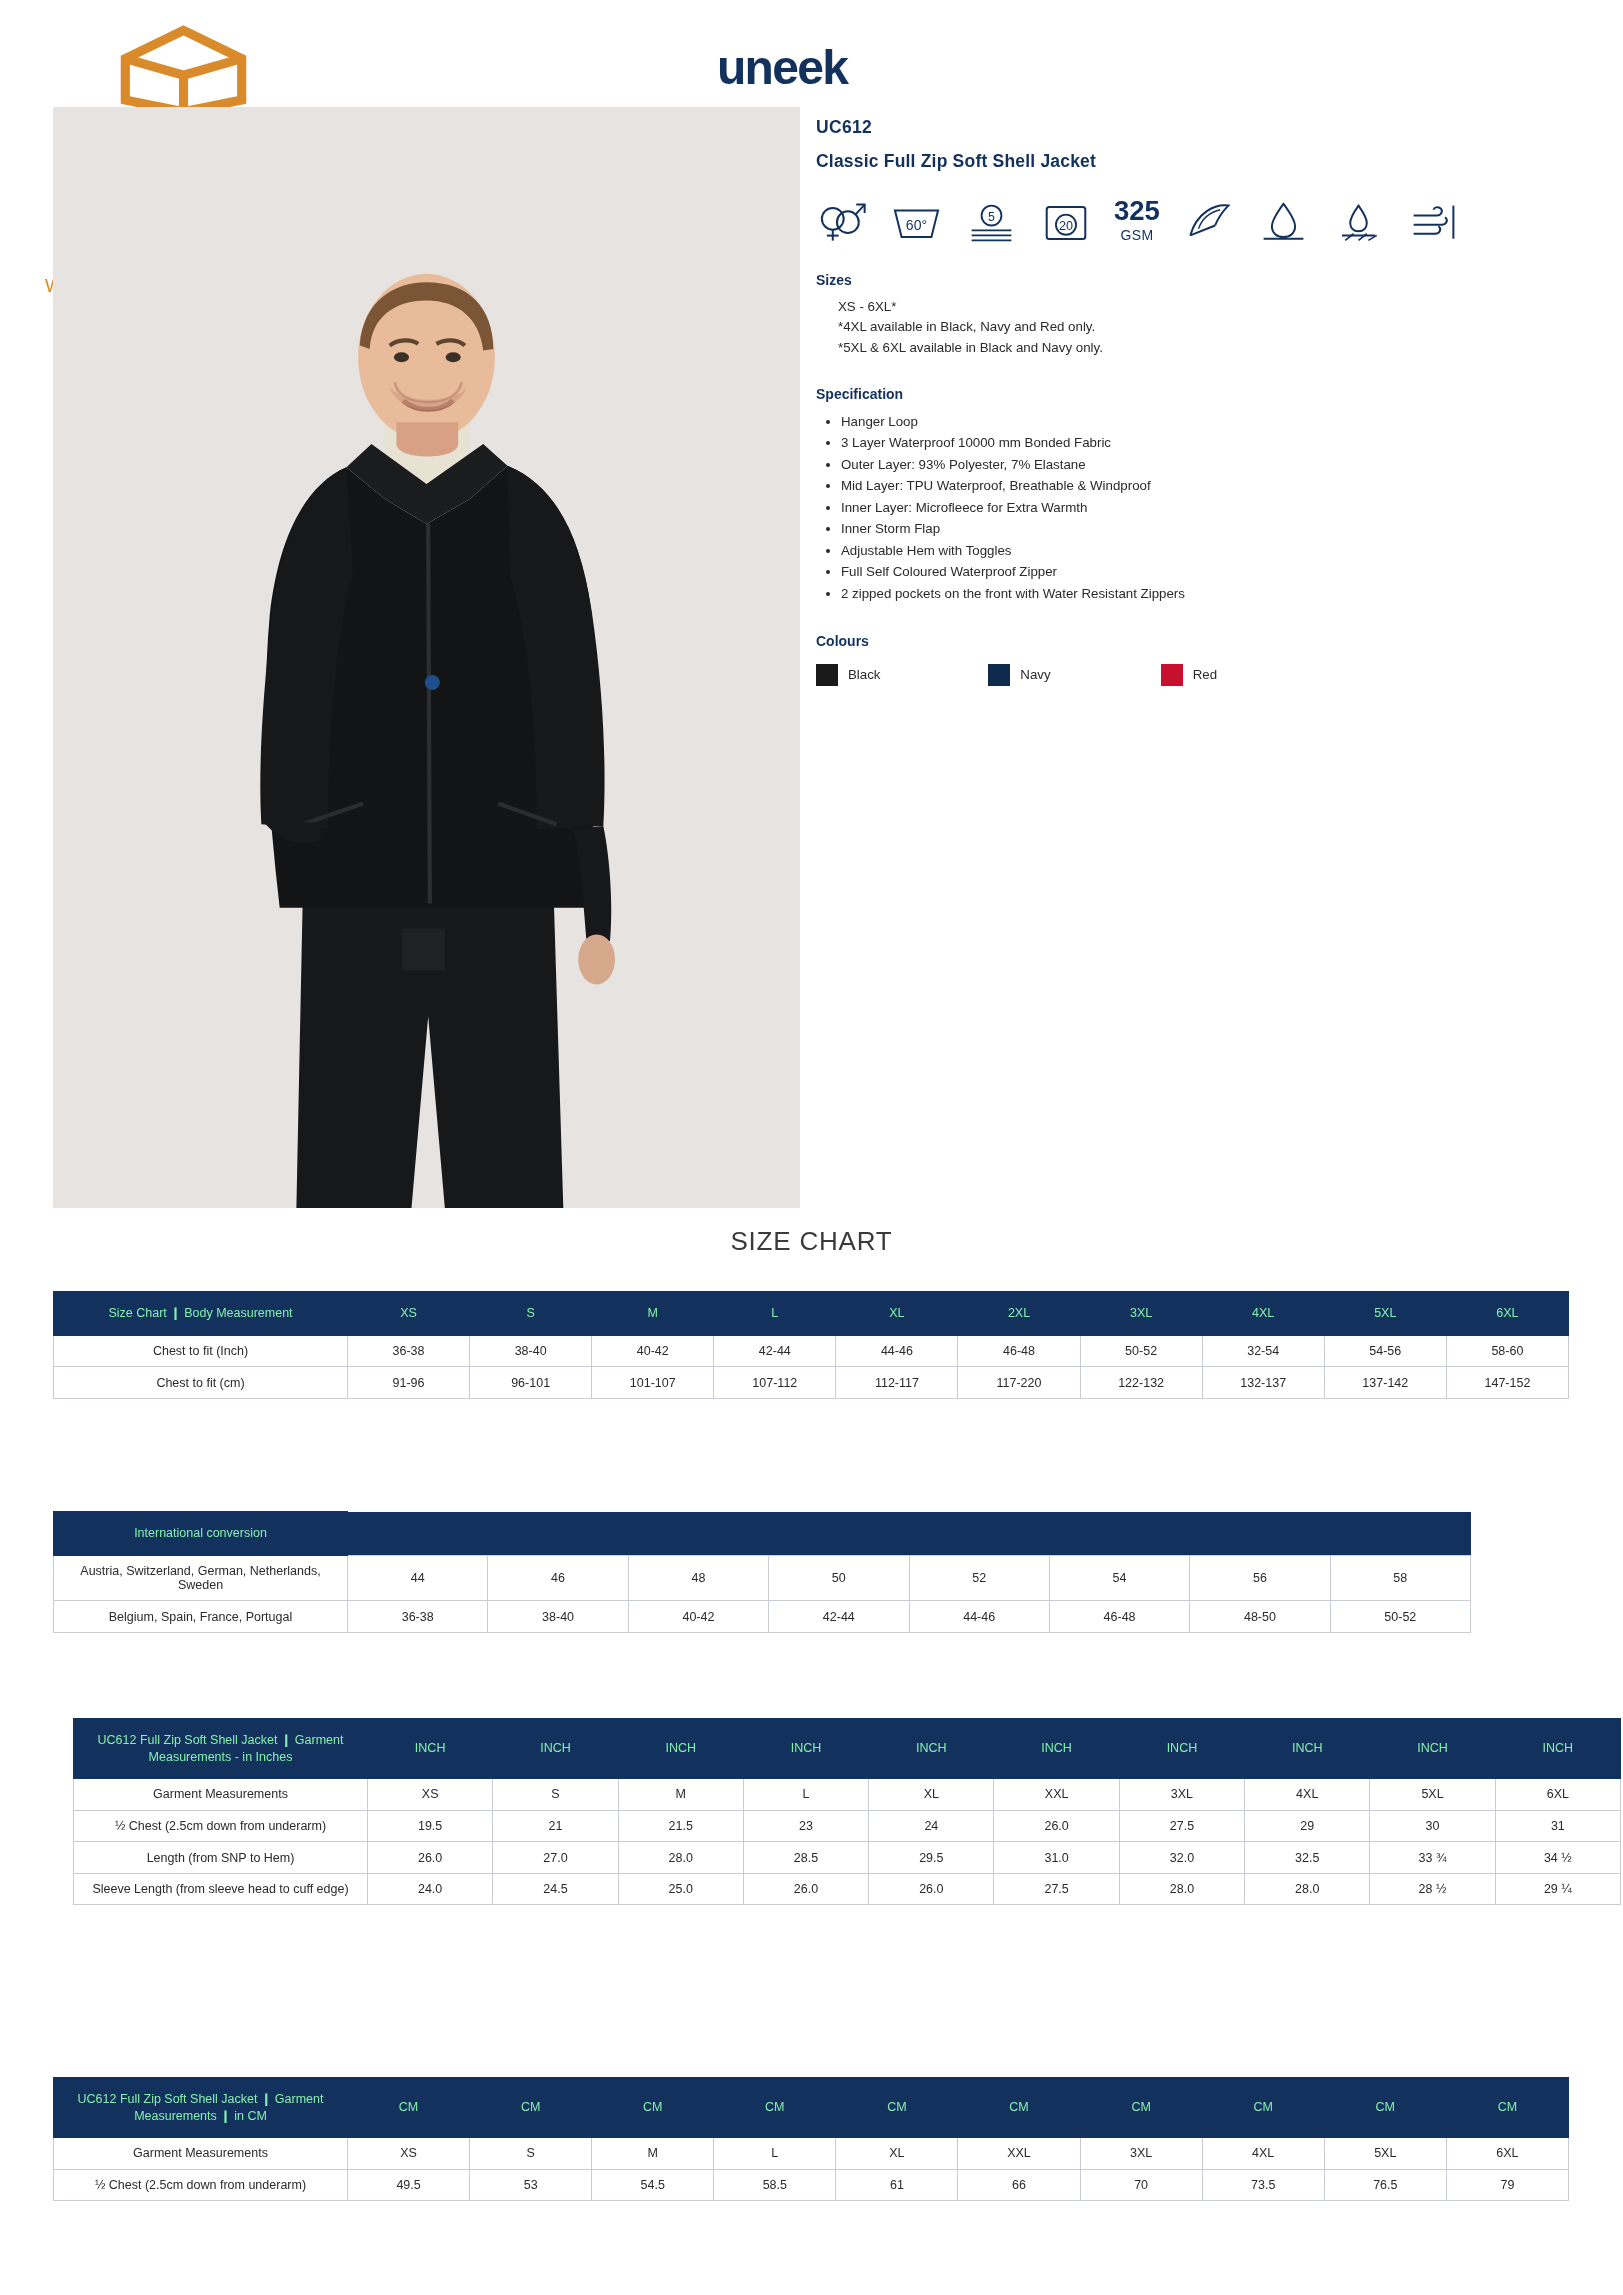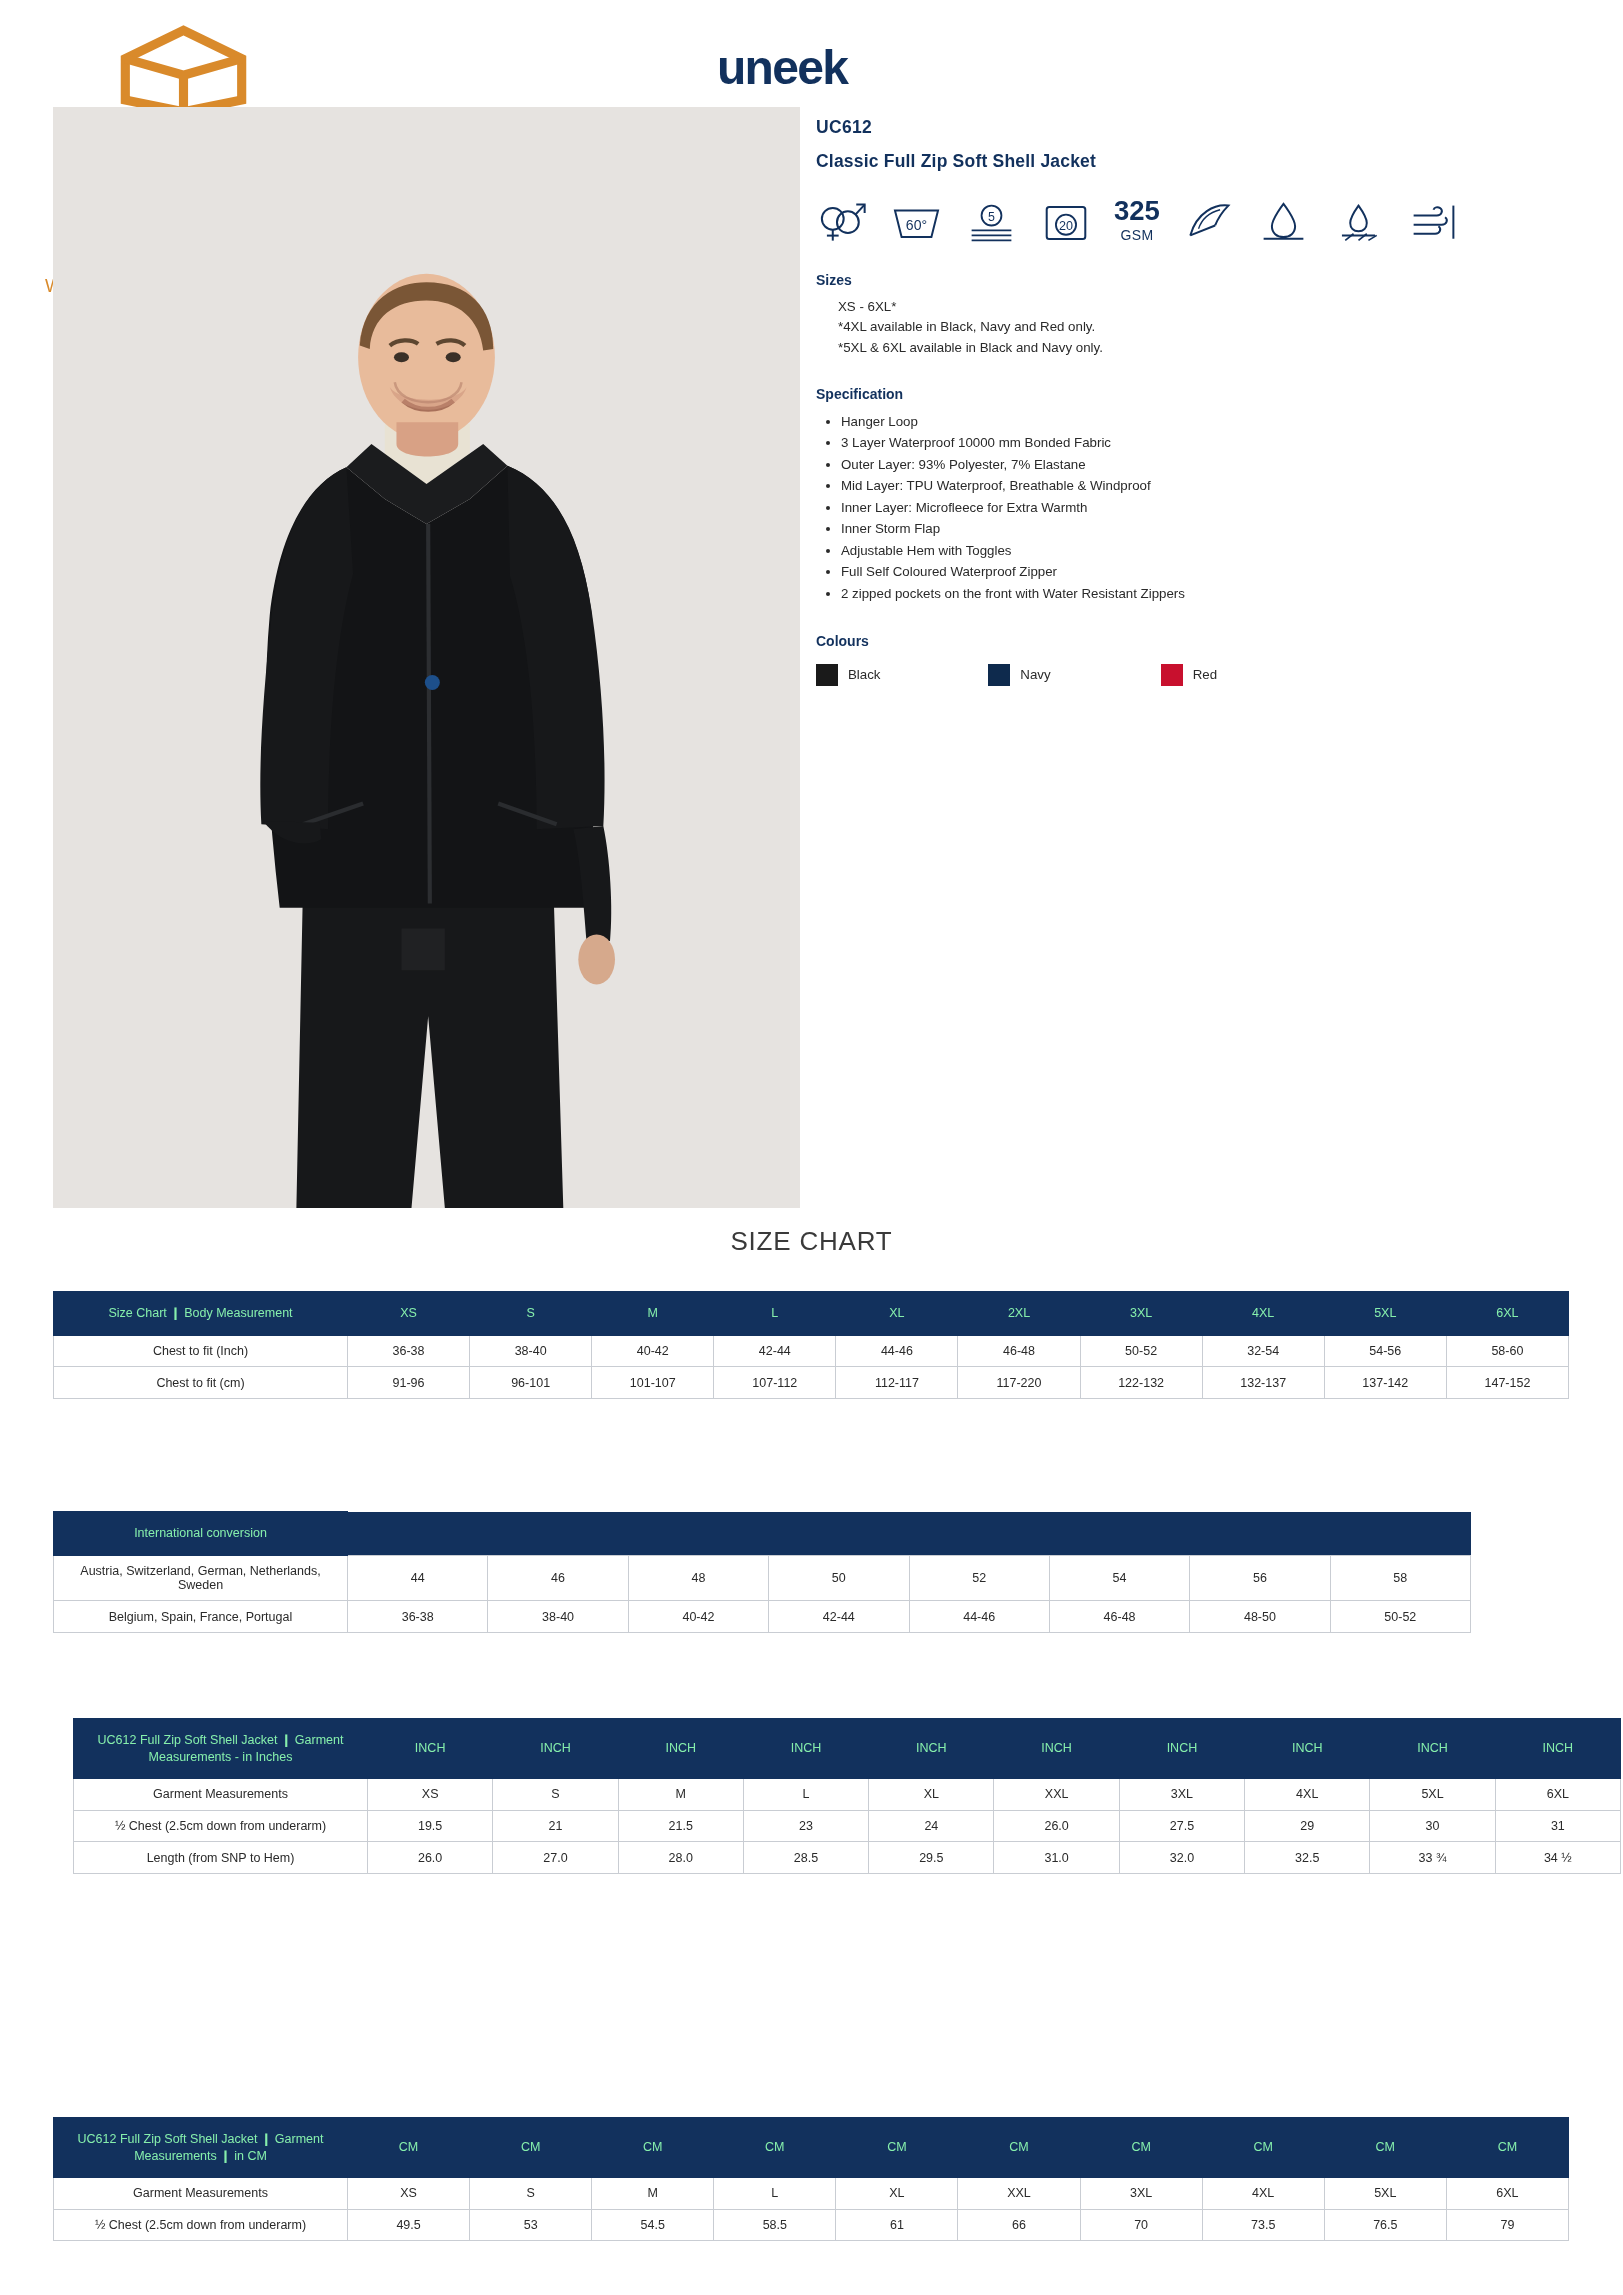--- a/index.html
+++ b/index.html
@@ -461,6 +461,19 @@
         <td>33 ¾</td>
         <td>34 ½</td>
       </tr>
+      <tr>
+        <td class="lead-cell">Sleeve Length (from sleeve head to cuff edge)</td>
+        <td>24.0</td>
+        <td>24.5</td>
+        <td>25.0</td>
+        <td>26.0</td>
+        <td>26.0</td>
+        <td>27.5</td>
+        <td>28.0</td>
+        <td>28.0</td>
+        <td>28 ½</td>
+        <td>29 ¼</td>
+      </tr>
     </tbody>
   </table>
 

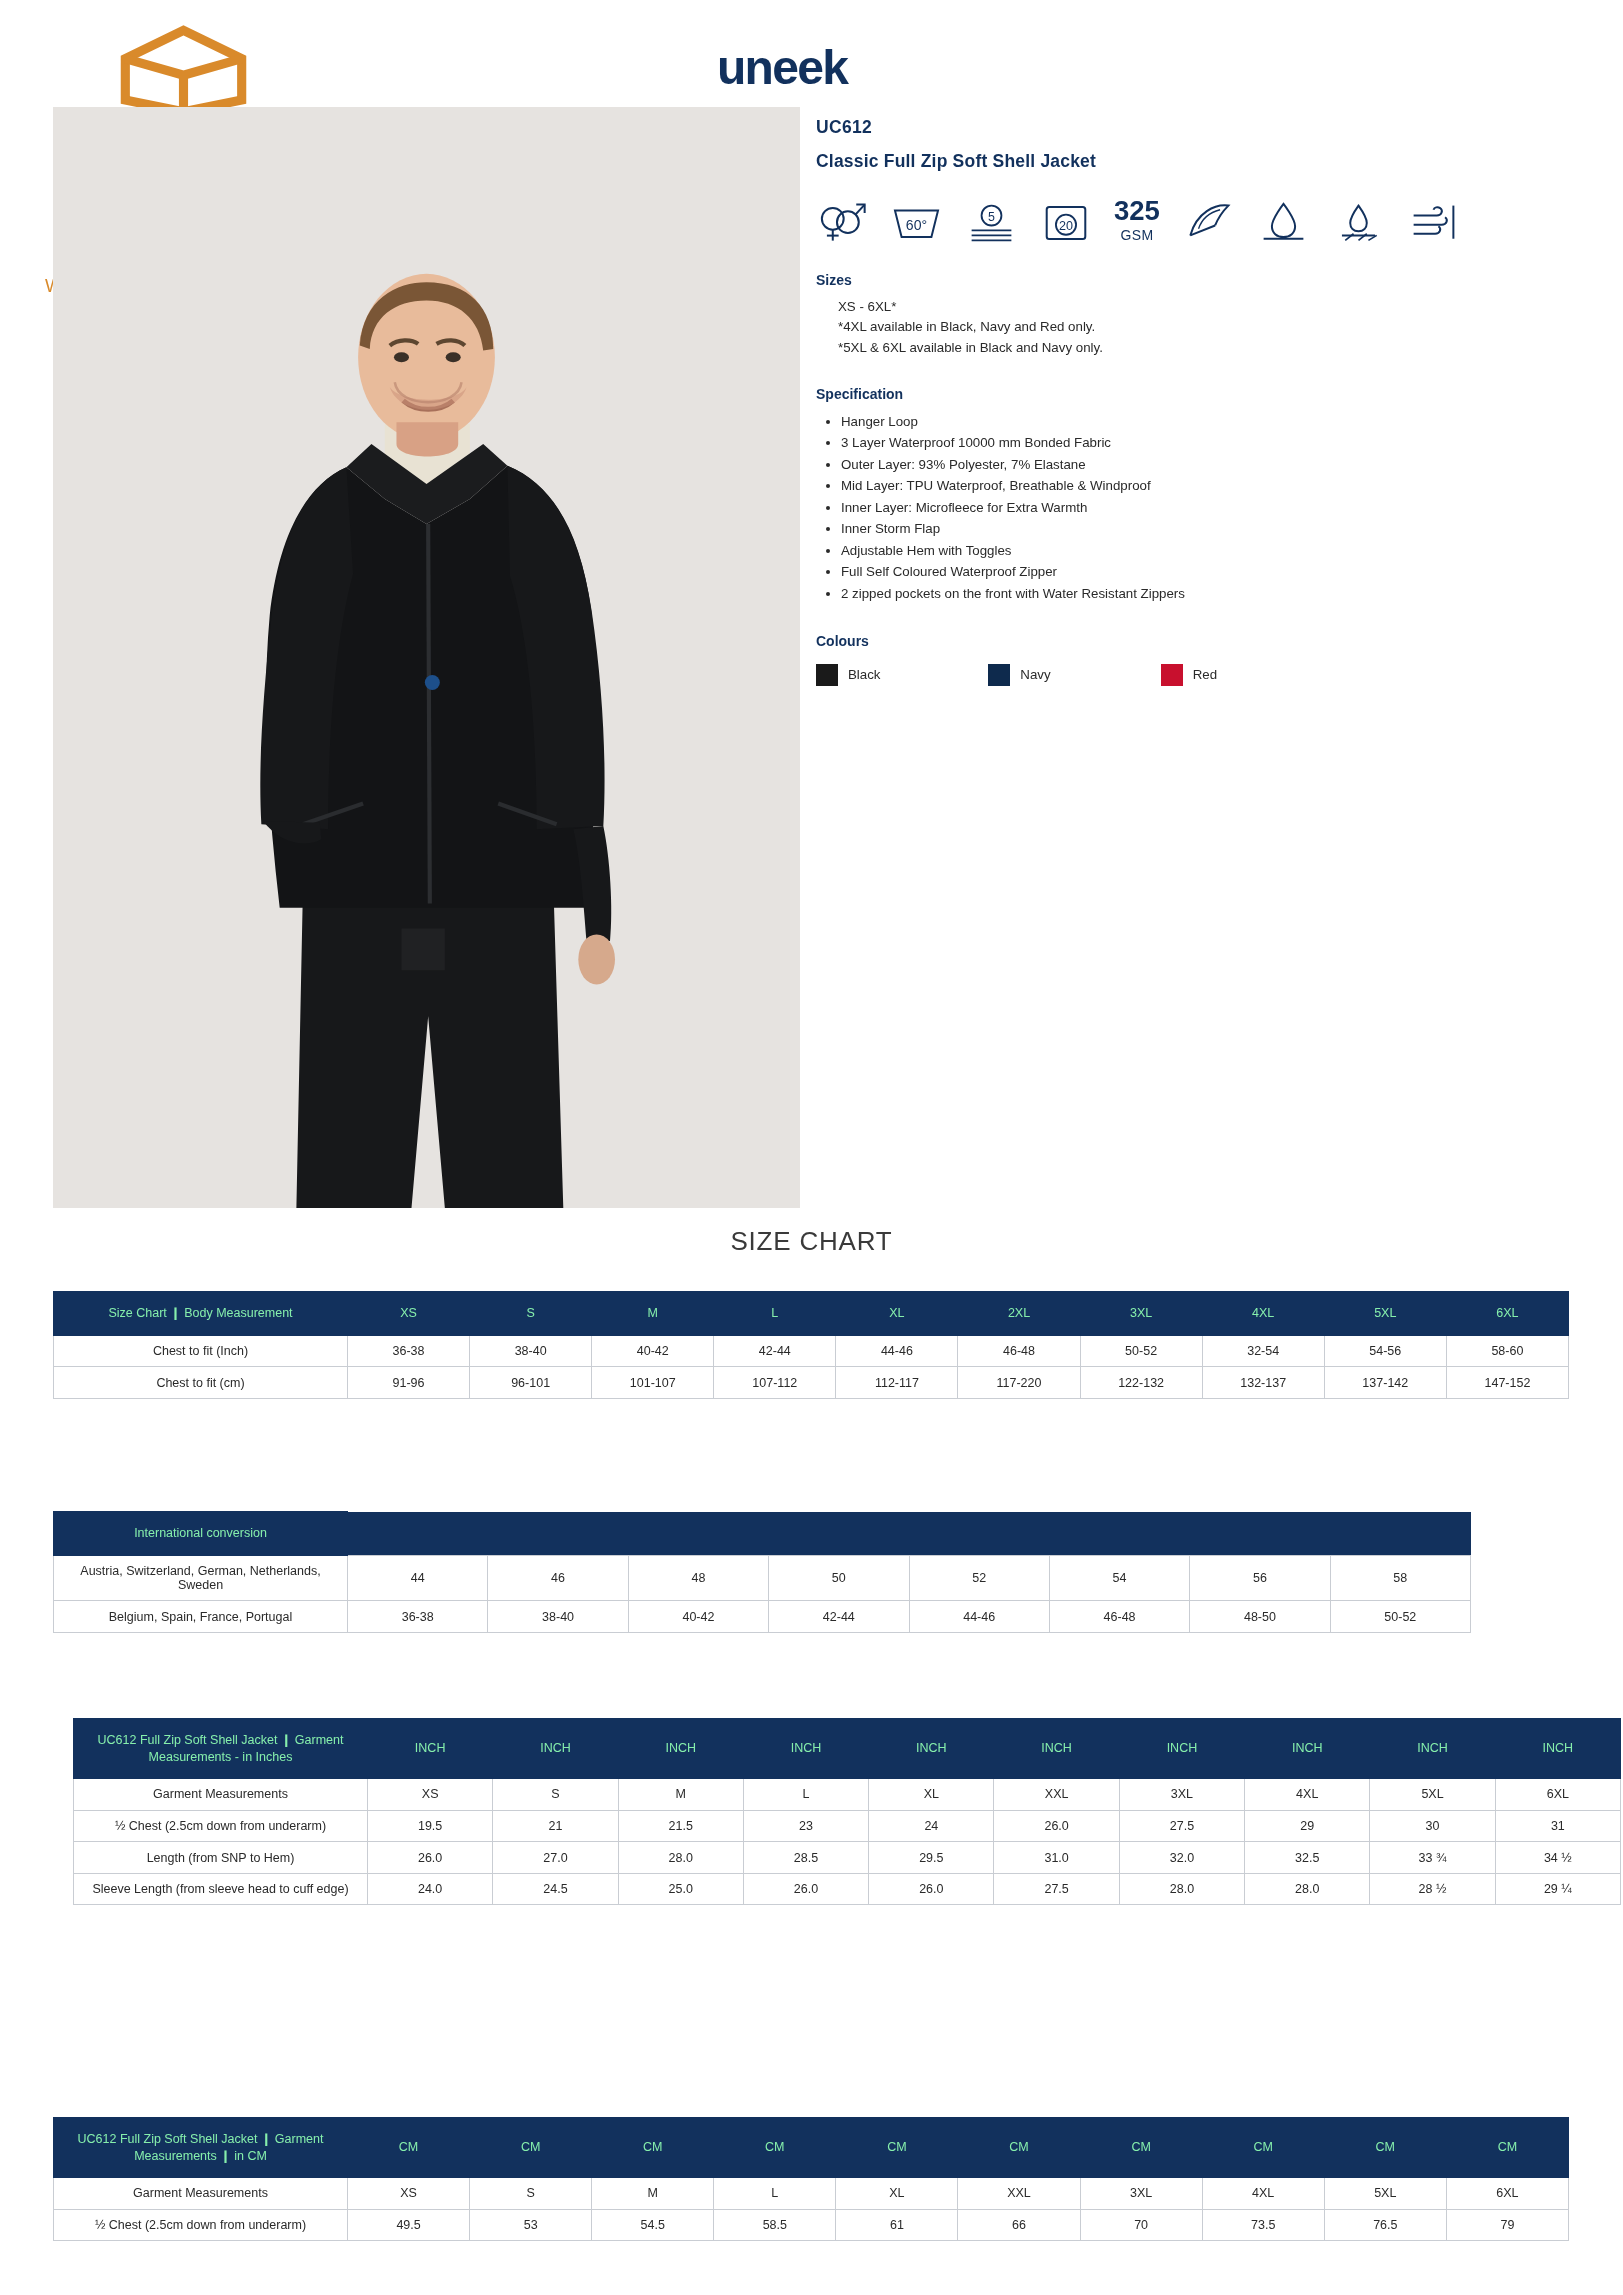--- a/index.html
+++ b/index.html
@@ -112,7 +112,7 @@
   .t3 { position:absolute; left: 53px; top: 1718px; width: 1548px; margin-left: 20px; }
   .t3 col.lead { width: 294px; }
 
-  .t4 { position:absolute; left: 53px; top: 2077px; width: 1516px; margin-top: 40px; }
+  .t4 { position:absolute; left: 53px; top: 2077px; width: 1516px; }
   .t4 col.lead { width: 294px; }
 
   .lead-cell { padding-left: 6.7px; padding-right: 6.7px; }

